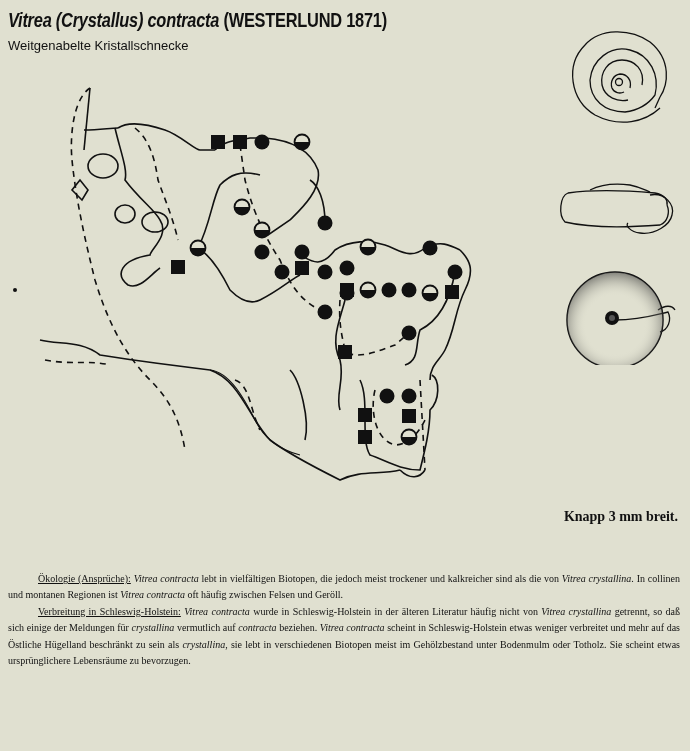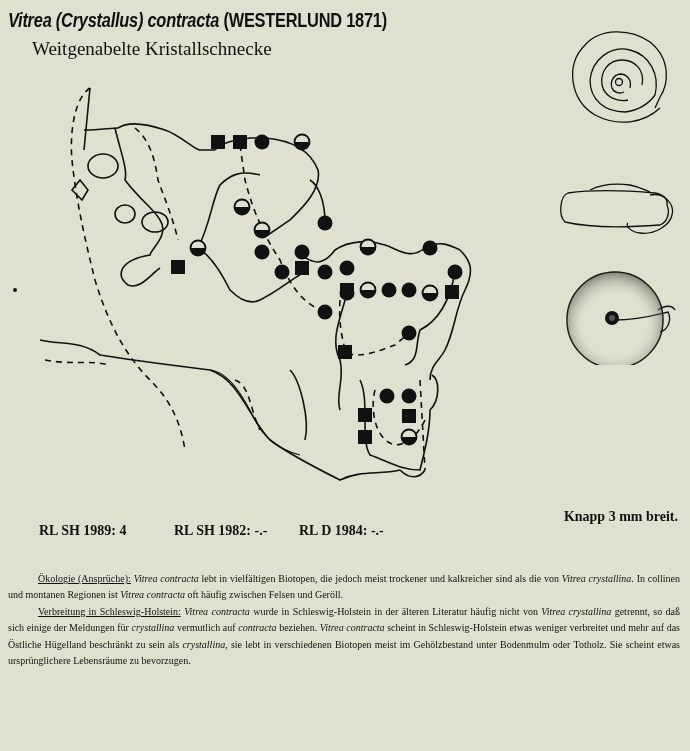--- a/index.html
+++ b/index.html
@@ -19,8 +19,8 @@
   .title i { font-style: italic; }
   .subtitle {
     position: absolute; left: 8px; top: 38px;
-    font-family: Liberation Serif, serif;
-    font-size: 19px; white-space: nowrap; margin-left: 24px;
+    font-family: Liberation Sans, sans-serif;
+    font-size: 13px; white-space: nowrap;
   }
   .map { position: absolute; left: 0; top: 60px; }
   .shells { position: absolute; left: 550px; top: 15px; }

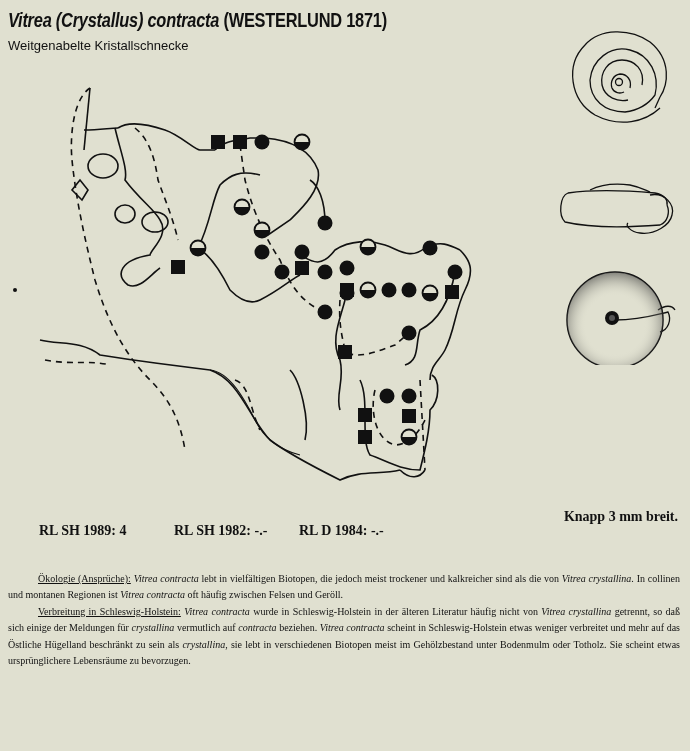--- a/index.html
+++ b/index.html
@@ -188,7 +188,6 @@
 <div class="size-note">Knapp 3 mm breit.</div>
 
 <div class="meta">
-  <div class="row rl"><span style="width: 135px;">RL SH 1989: 4</span><span style="width: 125px;">RL SH 1982: -.-</span><span style="width: 120px;">RL D 1984: -.-</span></div>
 </div>
 
 <div class="para p1">

